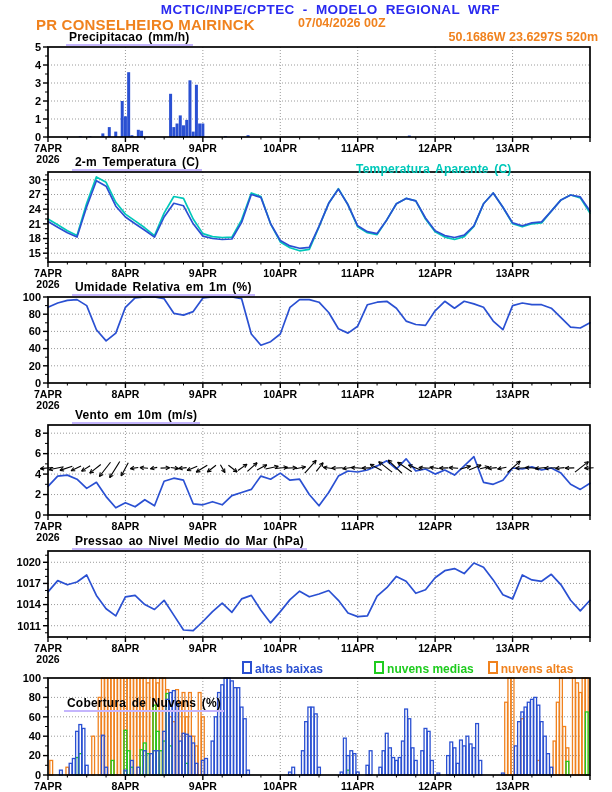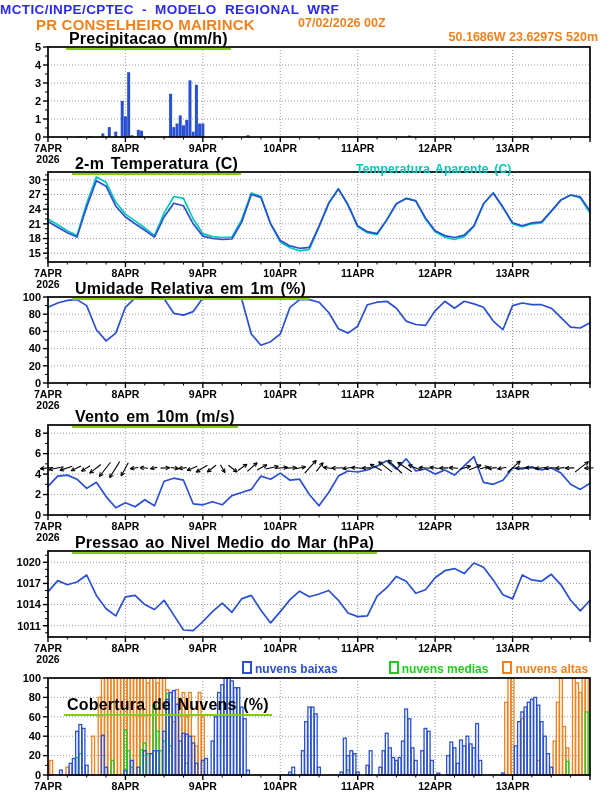--- a/index.html
+++ b/index.html
@@ -5,7 +5,7 @@
   html,body{margin:0;padding:0;background:#fff;}
   body{width:612px;height:792px;position:relative;font-family:"Liberation Sans","DejaVu Sans",sans-serif;font-weight:bold;overflow:hidden;}
   .abs{position:absolute;white-space:nowrap;}
-  .hdr1{top:2px;left:0;width:500px;text-align:left;font-size:13.5px;letter-spacing:.4px;word-spacing:4px;}
+  .hdr1{top:2px;left:0;width:500px;text-align:right;font-size:13.5px;letter-spacing:.4px;word-spacing:4px;}
   .hdr2a{top:16px;left:36px;font-size:15px;letter-spacing:.2px;}
   .hdr2b{top:16px;left:298px;font-size:12.5px;}
   .hdr3{top:30px;right:14px;font-size:12.5px;}

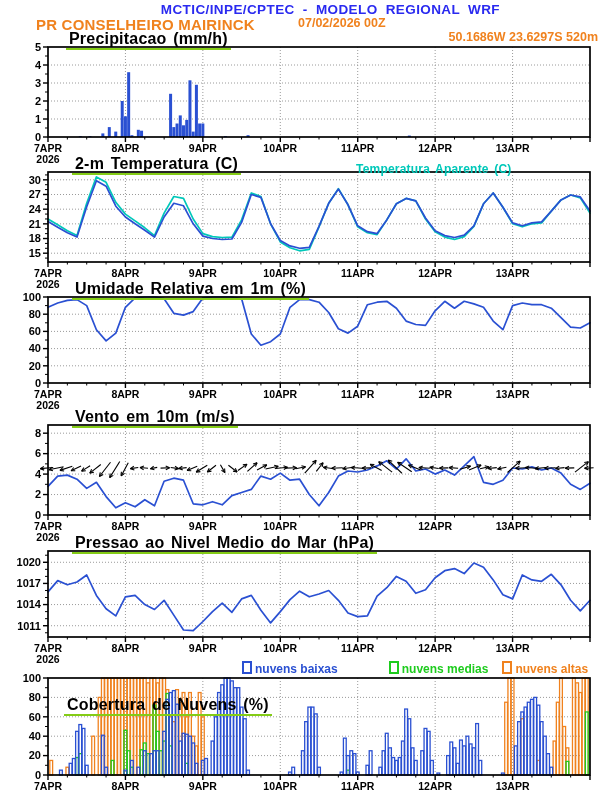--- a/index.html
+++ b/index.html
@@ -800,7 +800,7 @@
 
 <div class="abs hdr1" style="color: rgb(42, 42, 240);">MCTIC/INPE/CPTEC - MODELO REGIONAL WRF</div>
 <div class="abs hdr2a" style="color: rgb(240, 130, 30);">PR CONSELHEIRO MAIRINCK</div>
-<div class="abs hdr2b" style="color: rgb(240, 130, 30);">07/02/2026 00Z</div>
+<div class="abs hdr2b" style="color: rgb(240, 130, 30);">07/04/2026 00Z</div>
 <div class="abs hdr3" style="color: rgb(240, 130, 30);">50.1686W 23.6297S 520m</div>
 
 <div class="abs ptitle" style="top:30px;left:66px">Precipitacao (mm/h)</div>

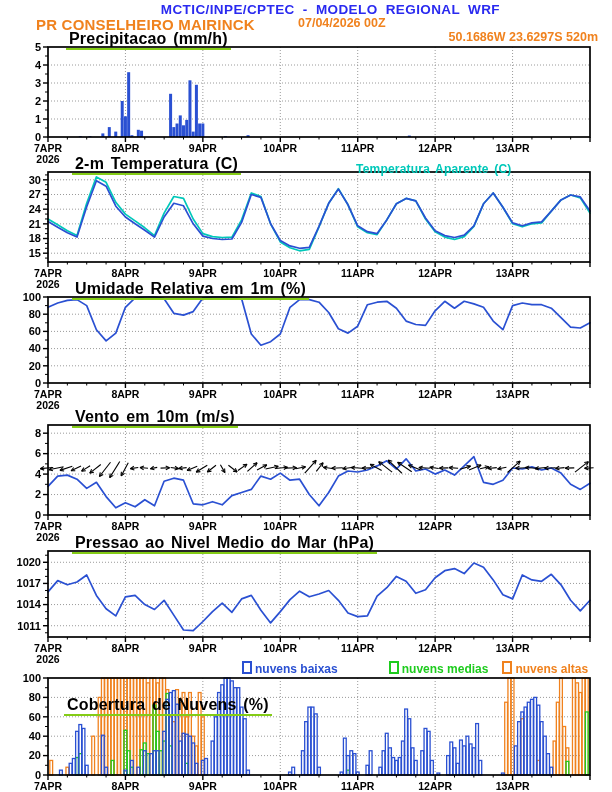--- a/index.html
+++ b/index.html
@@ -9,7 +9,7 @@
   .hdr2a{top:16px;left:36px;font-size:15px;letter-spacing:.2px;}
   .hdr2b{top:16px;left:298px;font-size:12.5px;}
   .hdr3{top:30px;right:14px;font-size:12.5px;}
-  .ptitle{font-size:16px;color:#000;border-bottom:2px solid #84cc16;padding:0 3px 0 3px;letter-spacing:.2px;word-spacing:2px;}
+  .ptitle{font-size:12px;color:#000;border-bottom:2px solid #c4b5fd;padding:0 3px 0 3px;letter-spacing:.2px;word-spacing:2px;}
   .plegend{font-size:12px;letter-spacing:.2px;word-spacing:2px;}
   .lgbox{display:inline-block;width:6px;height:9px;border:2px solid #000;margin-right:3px;vertical-align:-1px;background:#fff;}
   .lgitem{margin-right:14px;font-size:12px;}

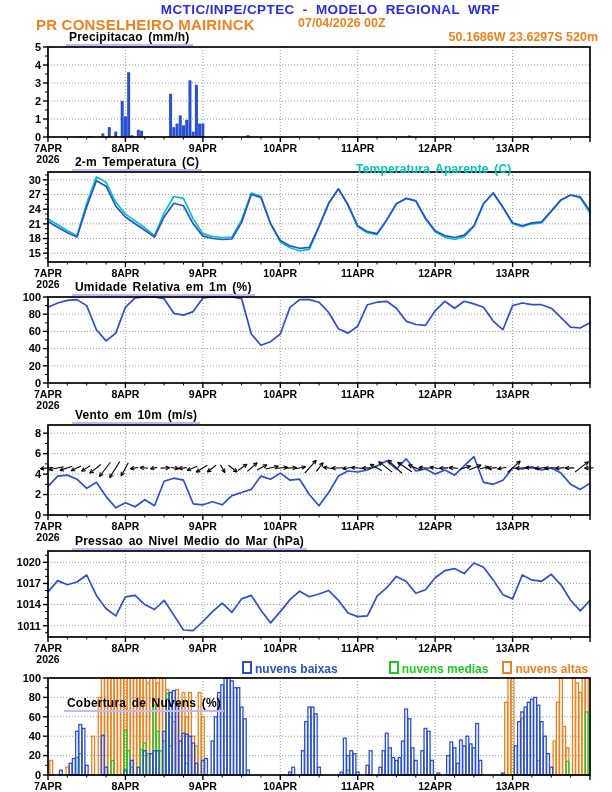--- a/index.html
+++ b/index.html
@@ -812,7 +812,7 @@
 <div class="abs ptitle" style="top:696px;left:64px">Cobertura de Nuvens (%)</div>
 
 <div class="abs" id="cloud-legend" style="top:661px;left:242px">
-  <span class="lgitem" style="color: rgb(42, 80, 210);"><span class="lgbox" style="border-color: rgb(42, 80, 210);"></span><span>nuvens baixas</span></span>
+  <span class="lgitem" style="color: rgb(42, 80, 210);"><span class="lgbox" style="border-color: rgb(42, 80, 210);"></span><span>altas baixas</span></span>
   <span class="lgitem" style="color: rgb(30, 204, 30); margin-left: 37px;"><span class="lgbox" style="border-color: rgb(30, 204, 30);"></span><span>nuvens medias</span></span>
   <span class="lgitem" style="margin-right: 8px; color: rgb(240, 130, 30);"><span class="lgbox" style="border-color: rgb(240, 130, 30);"></span><span>nuvens altas</span></span>
 </div>

